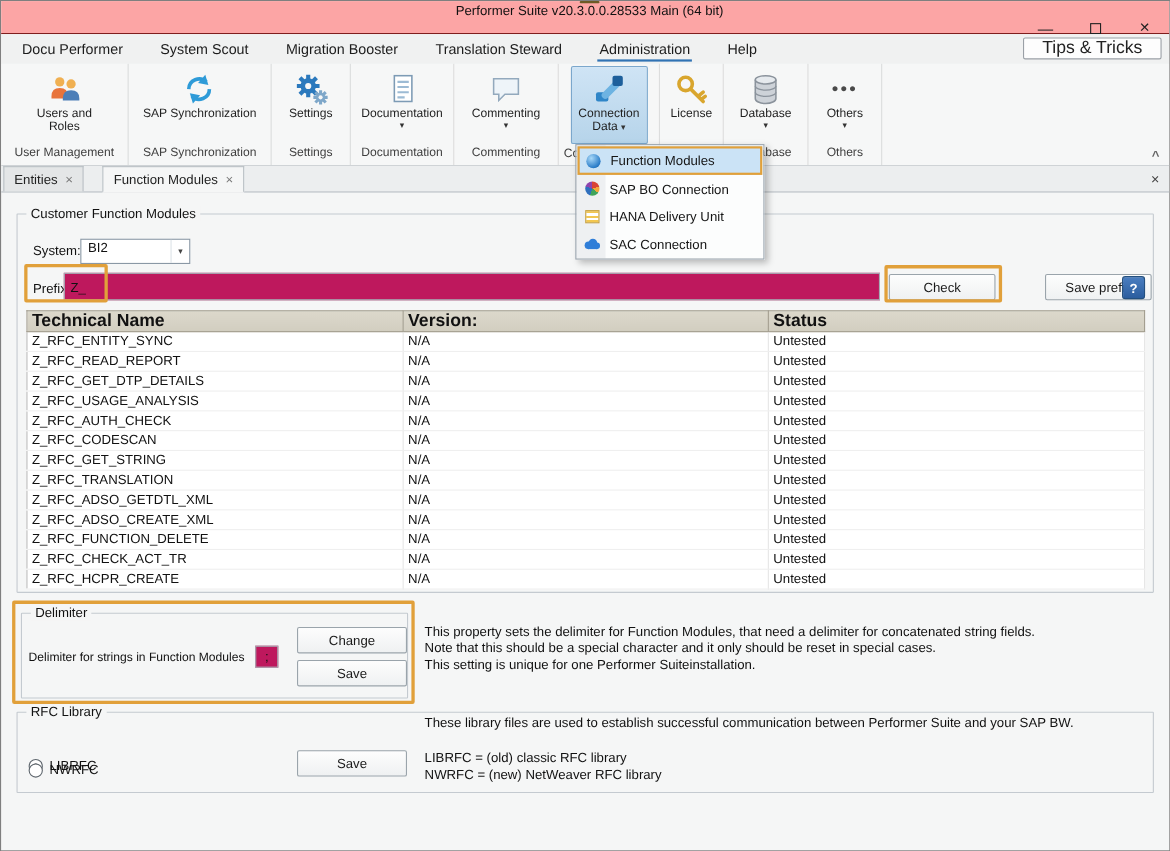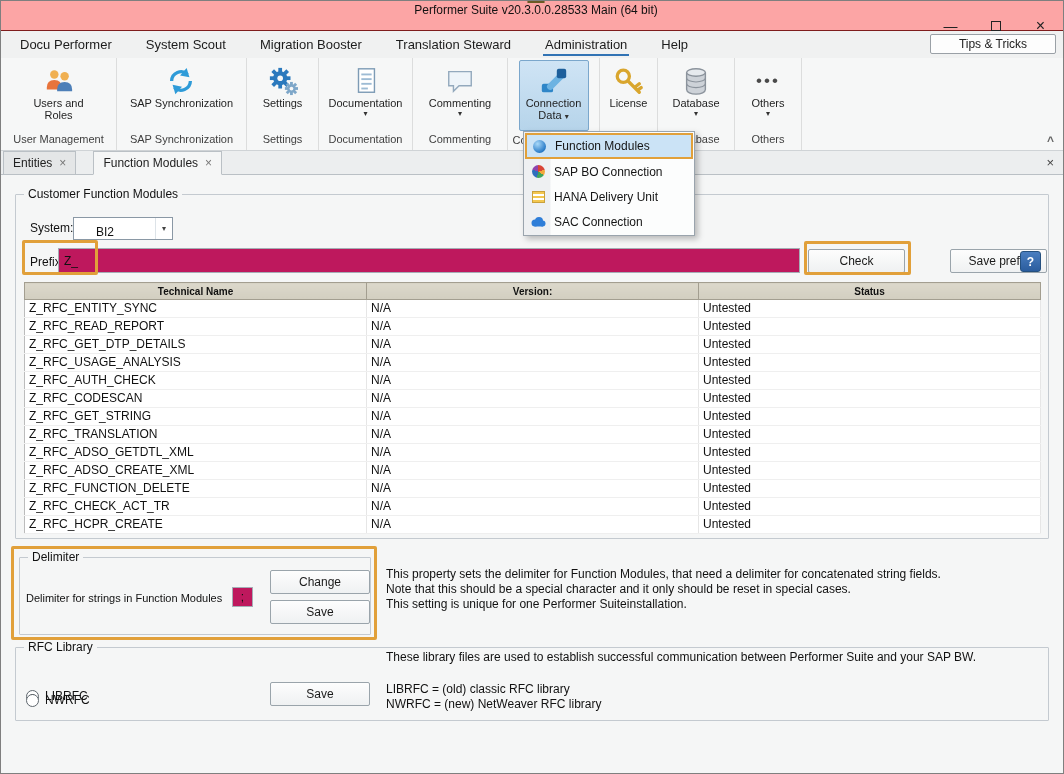--- a/index.html
+++ b/index.html
@@ -22,7 +22,7 @@
   .menu-item { padding:0 17px; font-size:13px; color:#1c1c1c; height:100%; display:flex; align-items:center; position:relative; }
   .menu-item.active::after { content:""; position:absolute; left:15px; right:15px; bottom:2px; height:2px; background:#3173b4; }
   .tips-btn { position:absolute; right:7px; top:3px; width:126px; height:20px; background:#fdfdfd; border:1px solid #9aa0a6; border-radius:2px;
-              font-size:12px; display:flex; align-items:center; justify-content:center; color:#222; }
+              font-size:16px; display:flex; align-items:center; justify-content:center; color:#222; }
 
   
   .ribbon { position:absolute; left:0; top:57px; width:100%; height:93px; background:#f6f7f7; border-bottom:1px solid #cfd3d6; display:flex; }

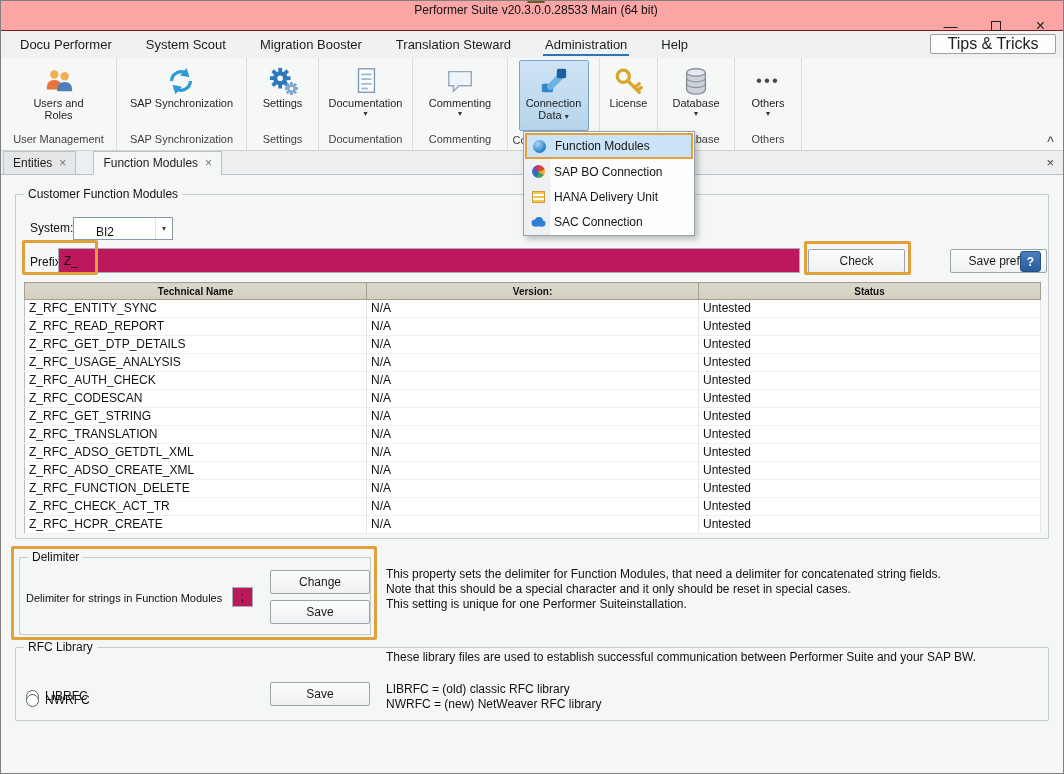--- a/index.html
+++ b/index.html
@@ -64,7 +64,7 @@
   .btn { position:absolute; background:linear-gradient(#fdfdfd,#eff1f2); border:1px solid #9aa4ab; border-radius:2px; font-size:12px; color:#1a1a1a;
          display:flex; align-items:center; justify-content:center; }
   .text-input { position:absolute; border:1px solid #a5adb5; background:#be185d; font-size:12px; padding:0 5px; font-family:inherit; color:#111; }
-  .combo { position:absolute; background:#fff; border:1px solid #8a98a5; display:flex; align-items:flex-end; font-size:12px; padding-left:22px; color:#111; }
+  .combo { position:absolute; background:#fff; border:1px solid #8a98a5; display:flex; align-items:flex-start; font-size:12px; padding-left:6px; color:#111; }
   .combo-arrow { margin-left:auto; width:17px; height:100%; display:flex; align-items:center; justify-content:center; font-size:8px; color:#444; border-left:1px solid #dde3e8; }
   .help-btn { position:absolute; width:21px; height:21px; background:linear-gradient(#4a7ec0,#2b5d9e); color:#fff; font-weight:bold; font-size:12px;
               display:flex; align-items:center; justify-content:center; border-radius:3px; border:1px solid #24507f; }

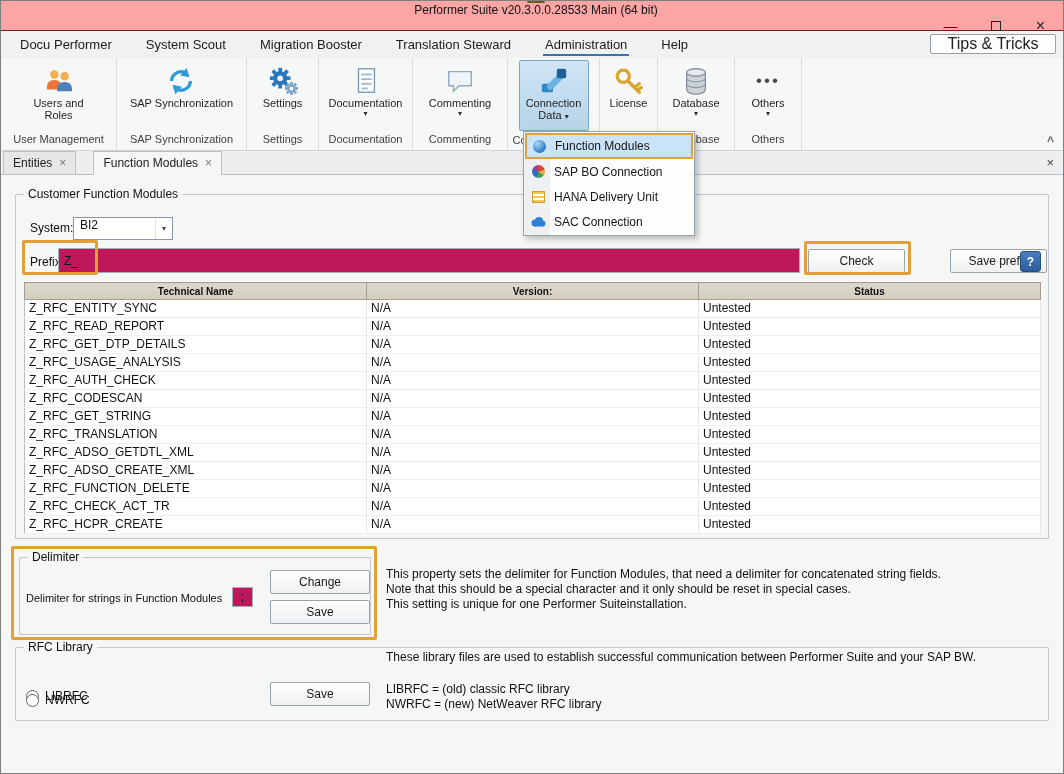--- a/index.html
+++ b/index.html
@@ -75,7 +75,7 @@
 
   
   .fm-table { position:absolute; left:8px; top:87px; border-collapse:collapse; table-layout:fixed; width:1016px; background:#fff; border:1px solid #bcbcbc; font-size:12px; }
-  .fm-table th { background:linear-gradient(#dcd8cb,#d2cec0); border:1px solid #a39e90; font-weight:bold; text-align:center; padding:0 4px; height:17px; font-size:10px; color:#111; }
+  .fm-table th { background:linear-gradient(#dcd8cb,#d2cec0); border:1px solid #a39e90; font-weight:bold; text-align:left; padding:0 4px; height:17px; font-size:16px; color:#111; }
   .fm-table td { border-right:1px solid #e6e6e6; border-bottom:1px solid #efefef; padding:0 4px; height:17px; line-height:17px; color:#111;
                  overflow:hidden; white-space:nowrap; }
 

